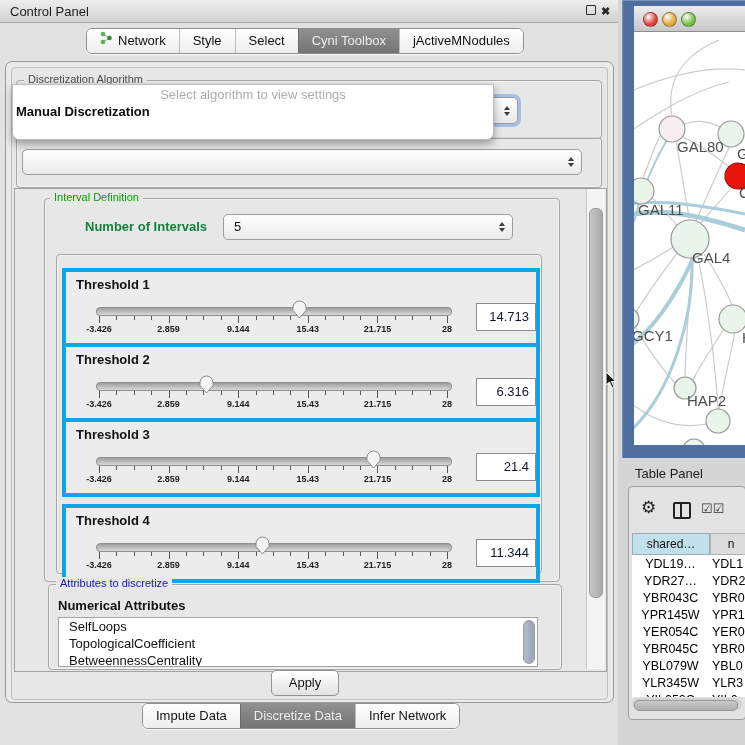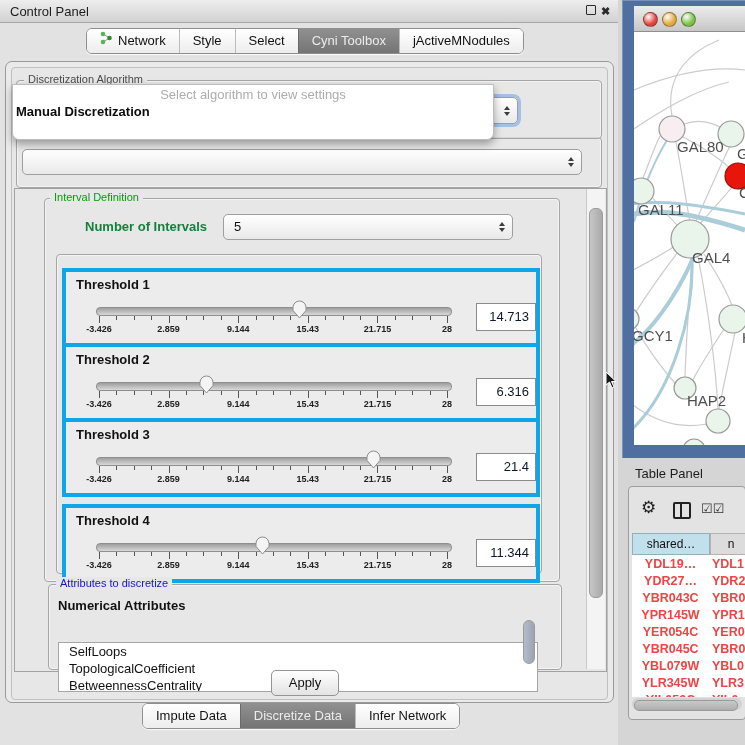--- a/index.html
+++ b/index.html
@@ -85,7 +85,7 @@
   .th-cell{position:absolute;top:0;height:20px;font-size:12px;line-height:20px;text-align:center;color:#111;}
   #th1{left:0;width:76px;background:#c2dfec;border:1px solid #93afbc;}
   #th2{left:78px;width:40px;background:#dcdcdc;border:1px solid #b3b3b3;}
-  .trow{position:absolute;left:0;width:113px;height:17px;font-size:12.5px;color:#ef4444;font-weight:bold;}
+  .trow{position:absolute;left:0;width:113px;height:17px;font-size:12.5px;color:#000000;}
   .trow .c1{position:absolute;left:0;width:77px;text-align:center;}
   .trow .c2{position:absolute;left:80px;width:40px;}
   #tp-hscroll{position:absolute;left:632px;top:698px;width:110px;height:12px;background:#d2d2d2;border-radius:6px;}

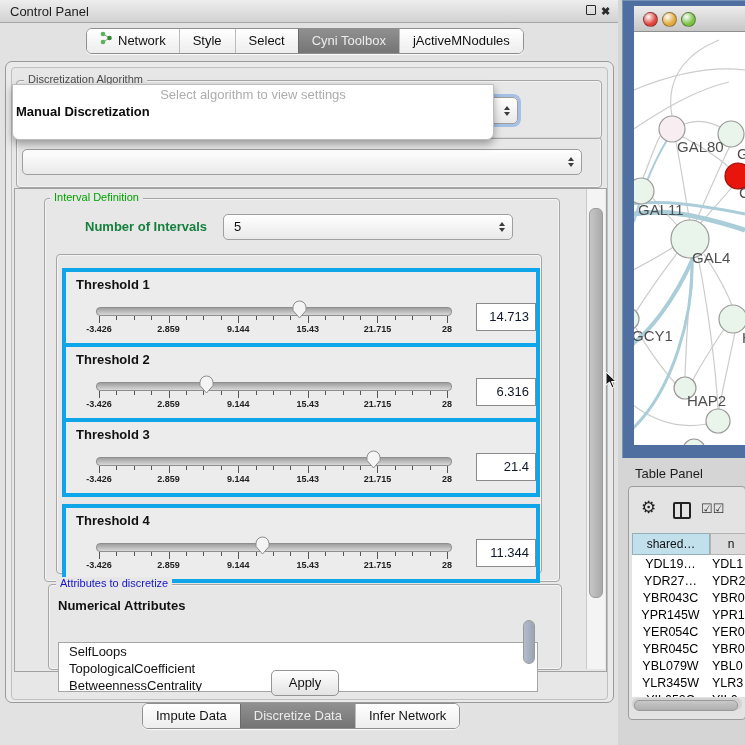--- a/index.html
+++ b/index.html
@@ -59,7 +59,7 @@
   .thr-value{position:absolute;left:410px;top:31px;width:52px;height:26px;background:#fff;border:1px solid #8a8a8a;
     font-size:13px;text-align:right;line-height:26px;padding-right:6px;color:#0f172a;}
   
-  #attr-list{position:absolute;left:58px;top:617px;width:478px;height:48px;background:#fff;border:1px solid #a5a5a5;overflow:hidden;margin-top:25px;}
+  #attr-list{position:absolute;left:58px;top:617px;width:478px;height:48px;background:#fff;border:1px solid #a5a5a5;overflow:hidden;}
   .attr-item{font-size:13px;color:#111;line-height:17px;padding-left:10px;white-space:nowrap;}
   
   #apply-btn{position:absolute;left:271px;top:670px;width:66px;height:24px;background:linear-gradient(#ffffff,#e3e3e3);

